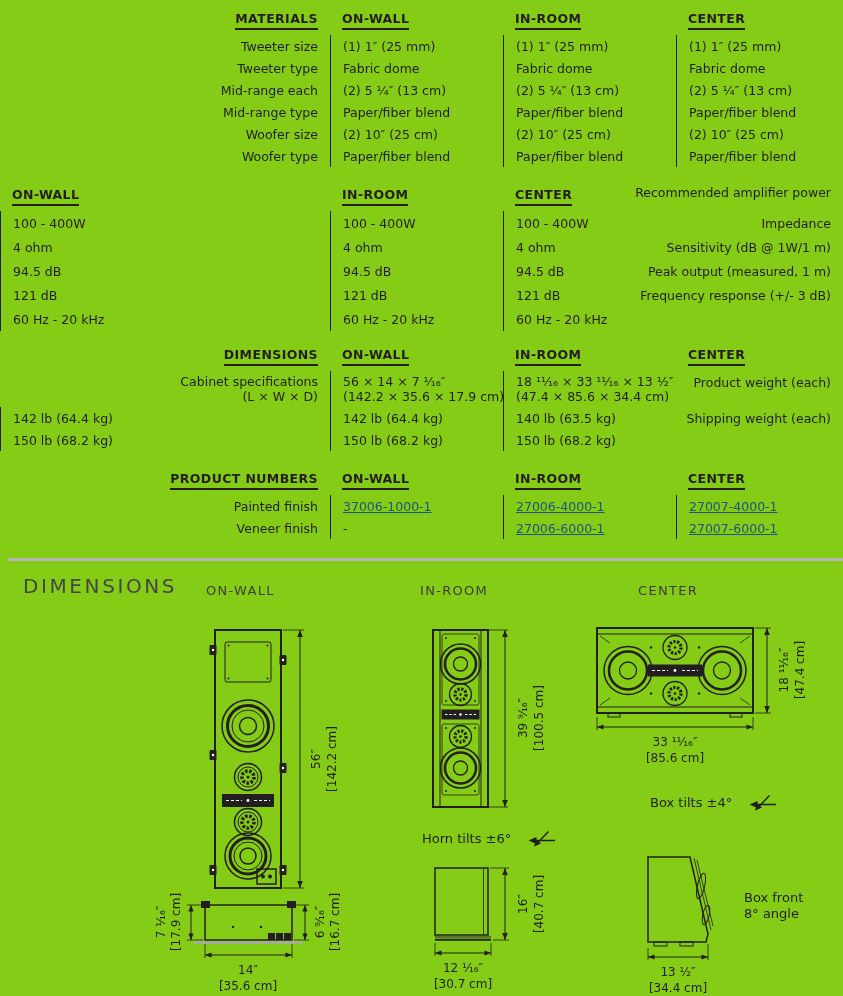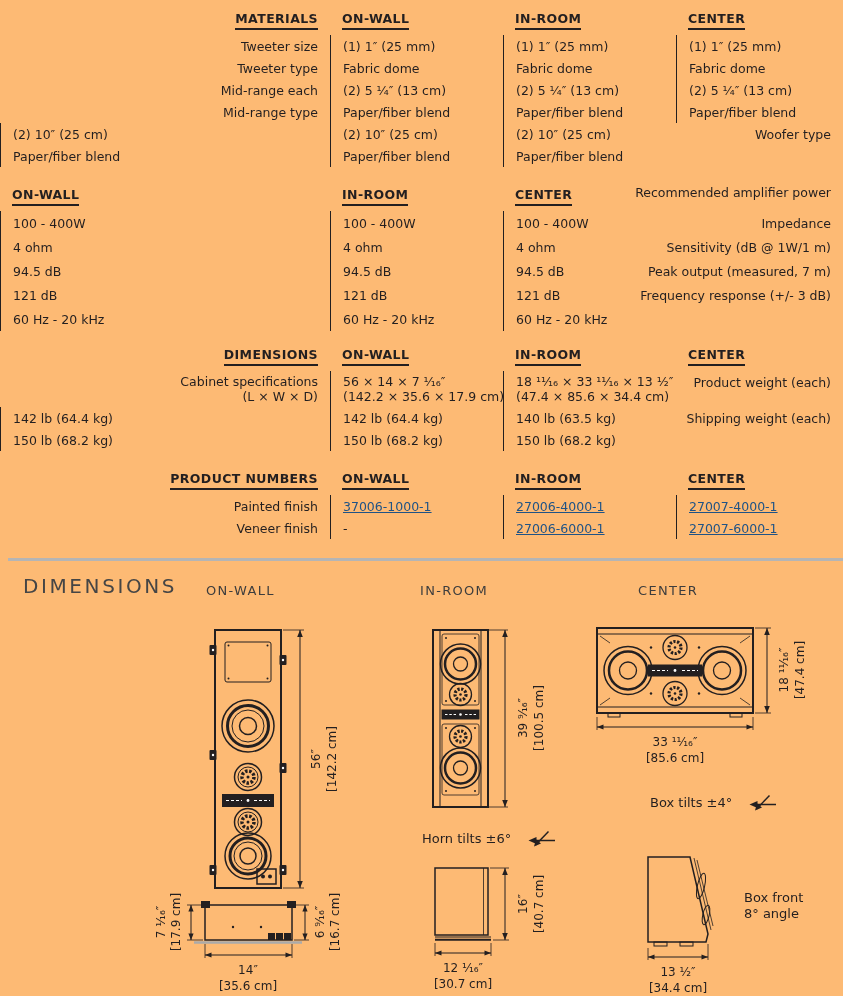--- a/index.html
+++ b/index.html
@@ -4,7 +4,7 @@
 <style>
   html,body{margin:0;padding:0;background:#fff;}
   body{width:843px;height:996px;font-family:"DejaVu Sans",sans-serif;color:#231f20;}
-  .page{position:relative;width:843px;height:996px;overflow:hidden;background:#fdba74;}
+  .page{position:relative;width:843px;height:996px;overflow:hidden;background:#84cc16;}
 
   
   .spec{position:absolute;left:0;display:grid;grid-template-columns:330px 173px 173px 167px;}

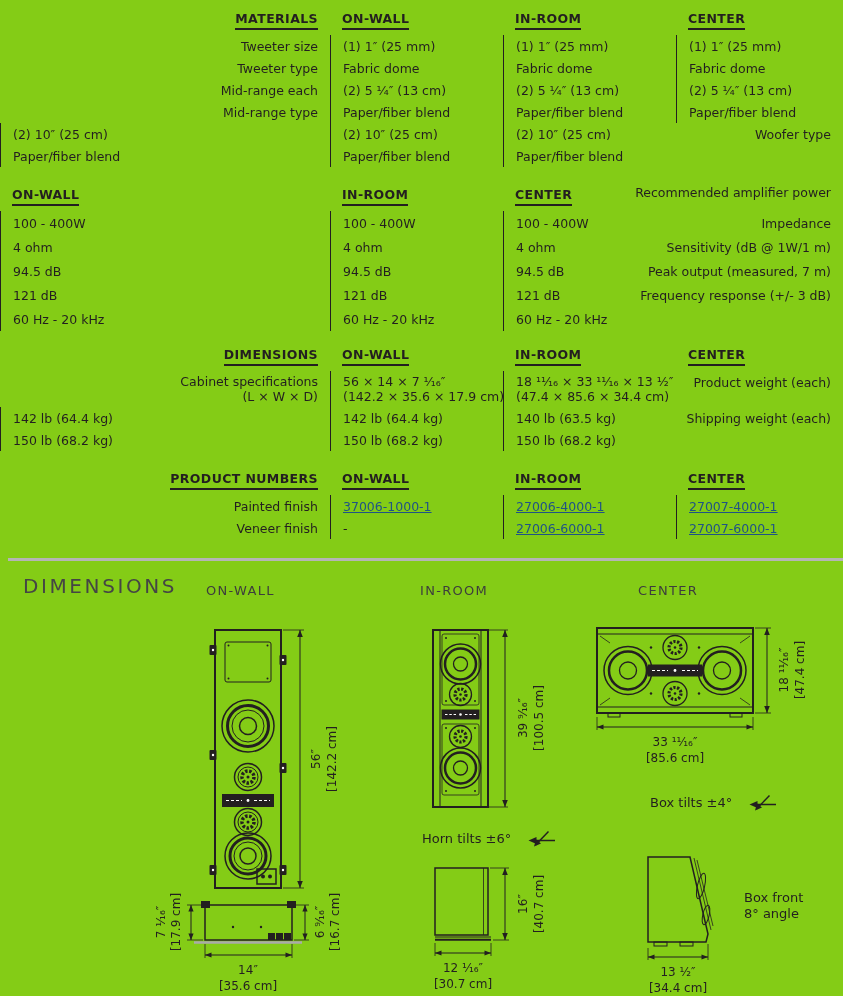--- a/index.html
+++ b/index.html
@@ -75,6 +75,7 @@
     <div class="c val b">Paper/fiber blend</div>
     <div class="c val b">Paper/fiber blend</div>
 
+    <div class="c lab">Woofer size</div>
     <div class="c val b">(2) 10″ (25 cm)</div>
     <div class="c val b">(2) 10″ (25 cm)</div>
     <div class="c val b">(2) 10″ (25 cm)</div>

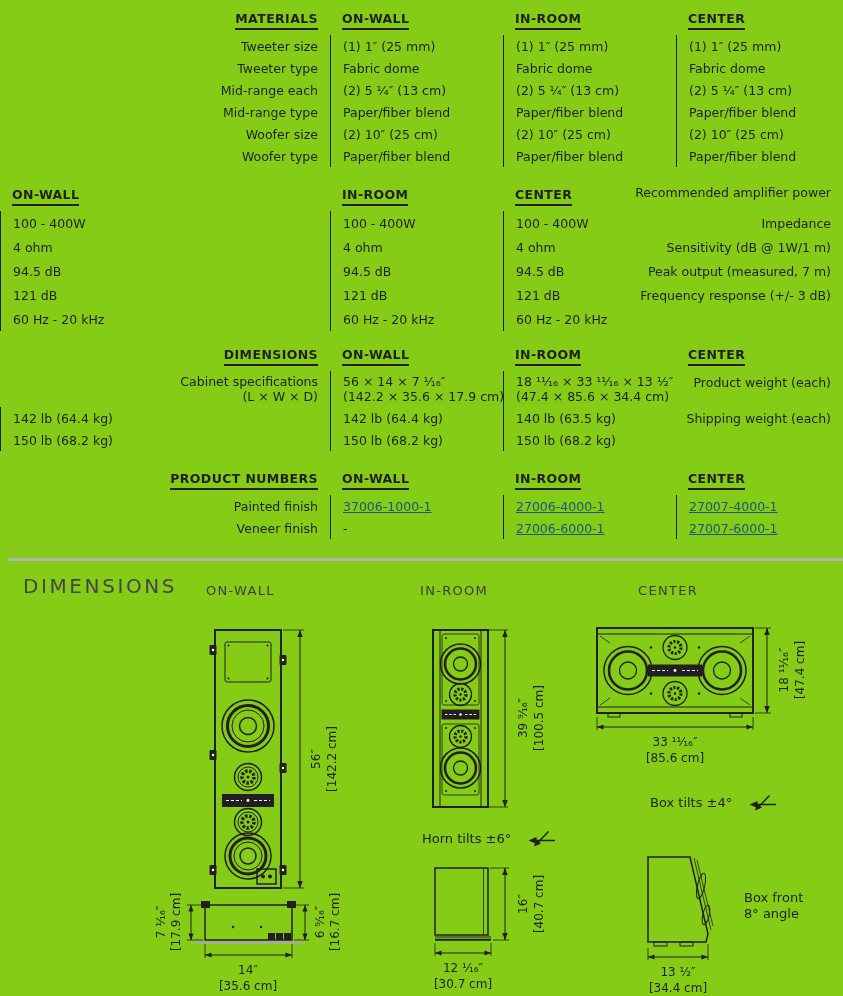--- a/index.html
+++ b/index.html
@@ -112,7 +112,7 @@
     <div class="c val b">94.5 dB</div>
     <div class="c val b">94.5 dB</div>
 
-    <div class="c lab">Peak output (measured, 7 m)</div>
+    <div class="c lab">Peak output (measured, 1 m)</div>
     <div class="c val b">121 dB</div>
     <div class="c val b">121 dB</div>
     <div class="c val b">121 dB</div>

